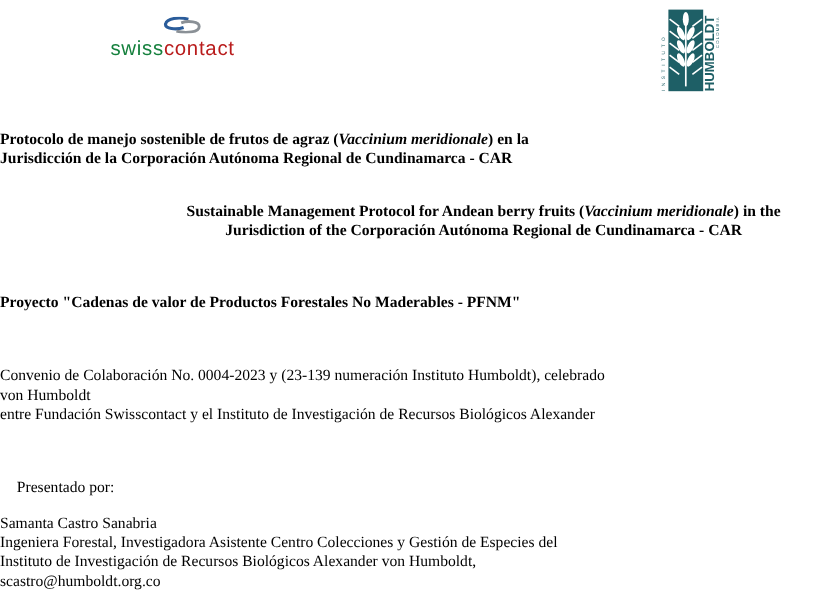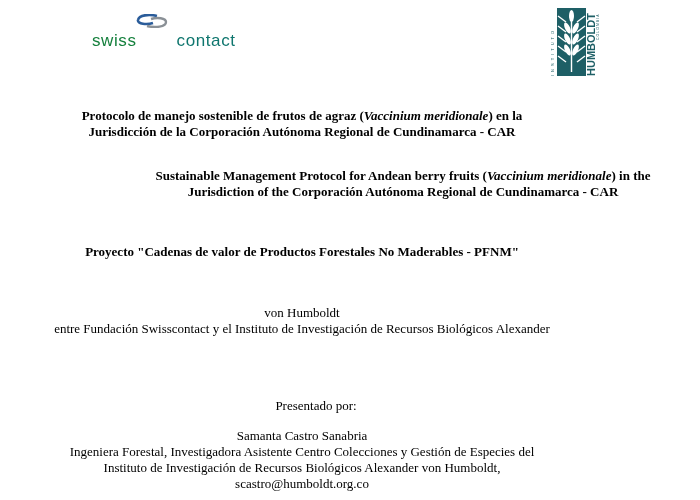--- a/index.html
+++ b/index.html
@@ -8,7 +8,7 @@
     .swiss-mark { position: absolute; left: 43px; top: 0; width: 34px; height: 14px; }
     .swiss-text { position: absolute; left: 0; top: 17px; font-family: "Liberation Sans", sans-serif; font-size: 17px; letter-spacing: 0.6px; white-space: nowrap; }
     .swiss-text .a { color: #15803d; }
-    .swiss-text .b { color: #0f766e; margin-left: 40px; }
+    .swiss-text .b { color: #b91c1c; }
     .humboldt-logo { position: absolute; left: 548px; top: 6px; width: 52px; height: 74px; }
     .block { position: absolute; left: 0; width: 604px; text-align: center; font-size: 13px; line-height: 16px; }
     .bold { font-weight: bold; }

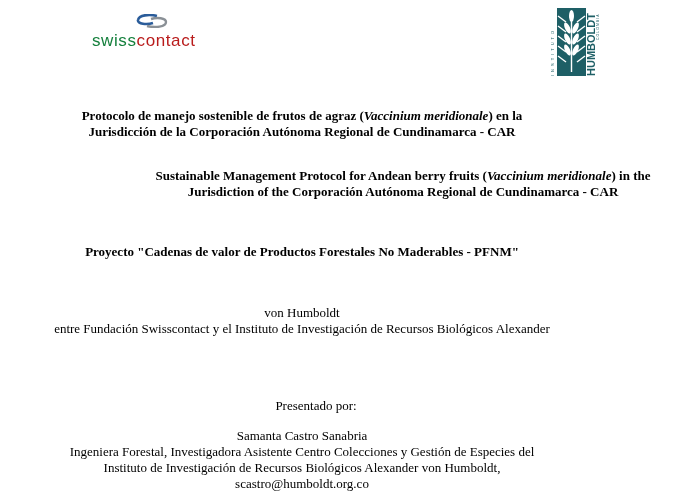--- a/index.html
+++ b/index.html
@@ -10,7 +10,7 @@
     .swiss-text .a { color: #15803d; }
     .swiss-text .b { color: #b91c1c; }
     .humboldt-logo { position: absolute; left: 548px; top: 6px; width: 52px; height: 74px; }
-    .block { position: absolute; left: 0; width: 604px; text-align: center; font-size: 13px; line-height: 16px; }
+    .block { position: absolute; left: 0; width: 604px; text-align: left; font-size: 13px; line-height: 16px; }
     .bold { font-weight: bold; }
     .left { text-align: center; left: 89px; width: 540px; margin-left: 44px; }
   </style>

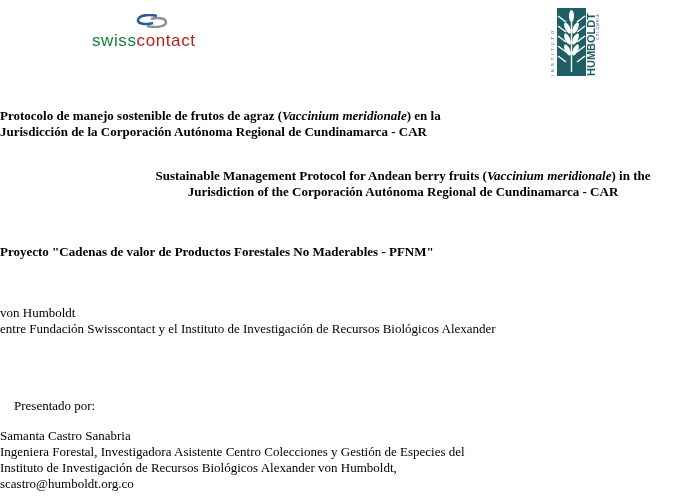--- a/index.html
+++ b/index.html
@@ -69,6 +69,7 @@
 <div class="block bold" style="top:244px;">Proyecto "Cadenas de valor de Productos Forestales No Maderables - PFNM"</div>
 
 <div class="block" style="top:305px;">
+  <div>Convenio de Colaboración No. 0004-2023 y (23-139 numeración Instituto Humboldt), celebrado</div>
   <div>von Humboldt</div>
   <div>entre Fundación Swisscontact y el Instituto de Investigación de Recursos Biológicos Alexander</div>
 </div>

